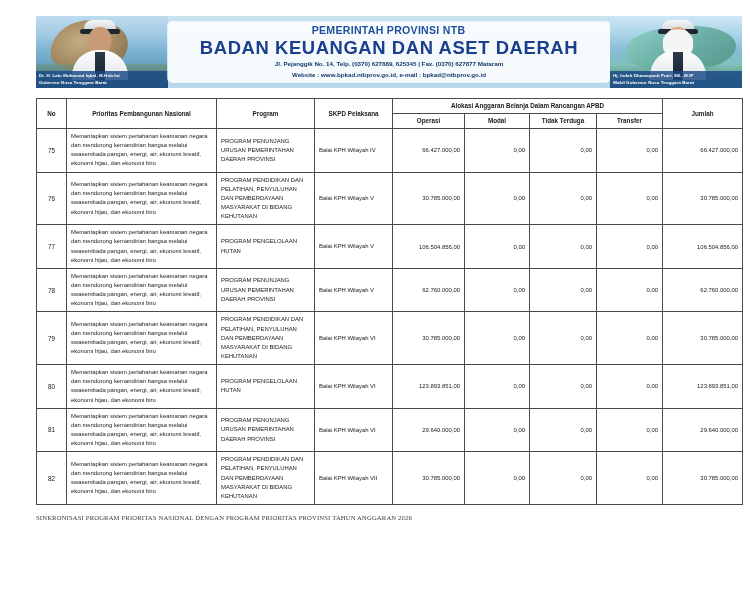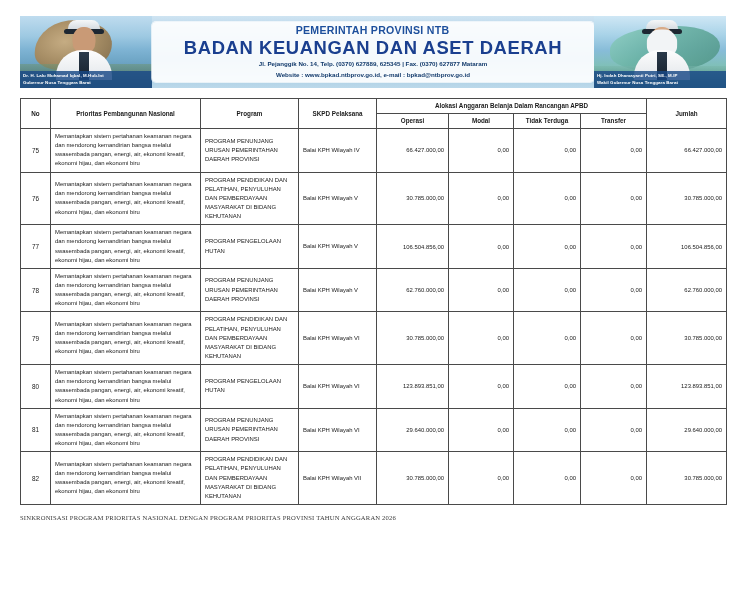--- a/index.html
+++ b/index.html
@@ -14,7 +14,7 @@
     position: relative;
     width: 750px; height: 599px;
     background: #ffffff;
-    padding: 14px 22px 0 20px;
+    padding: 14px 22px 0 36px;
   }
 
   

